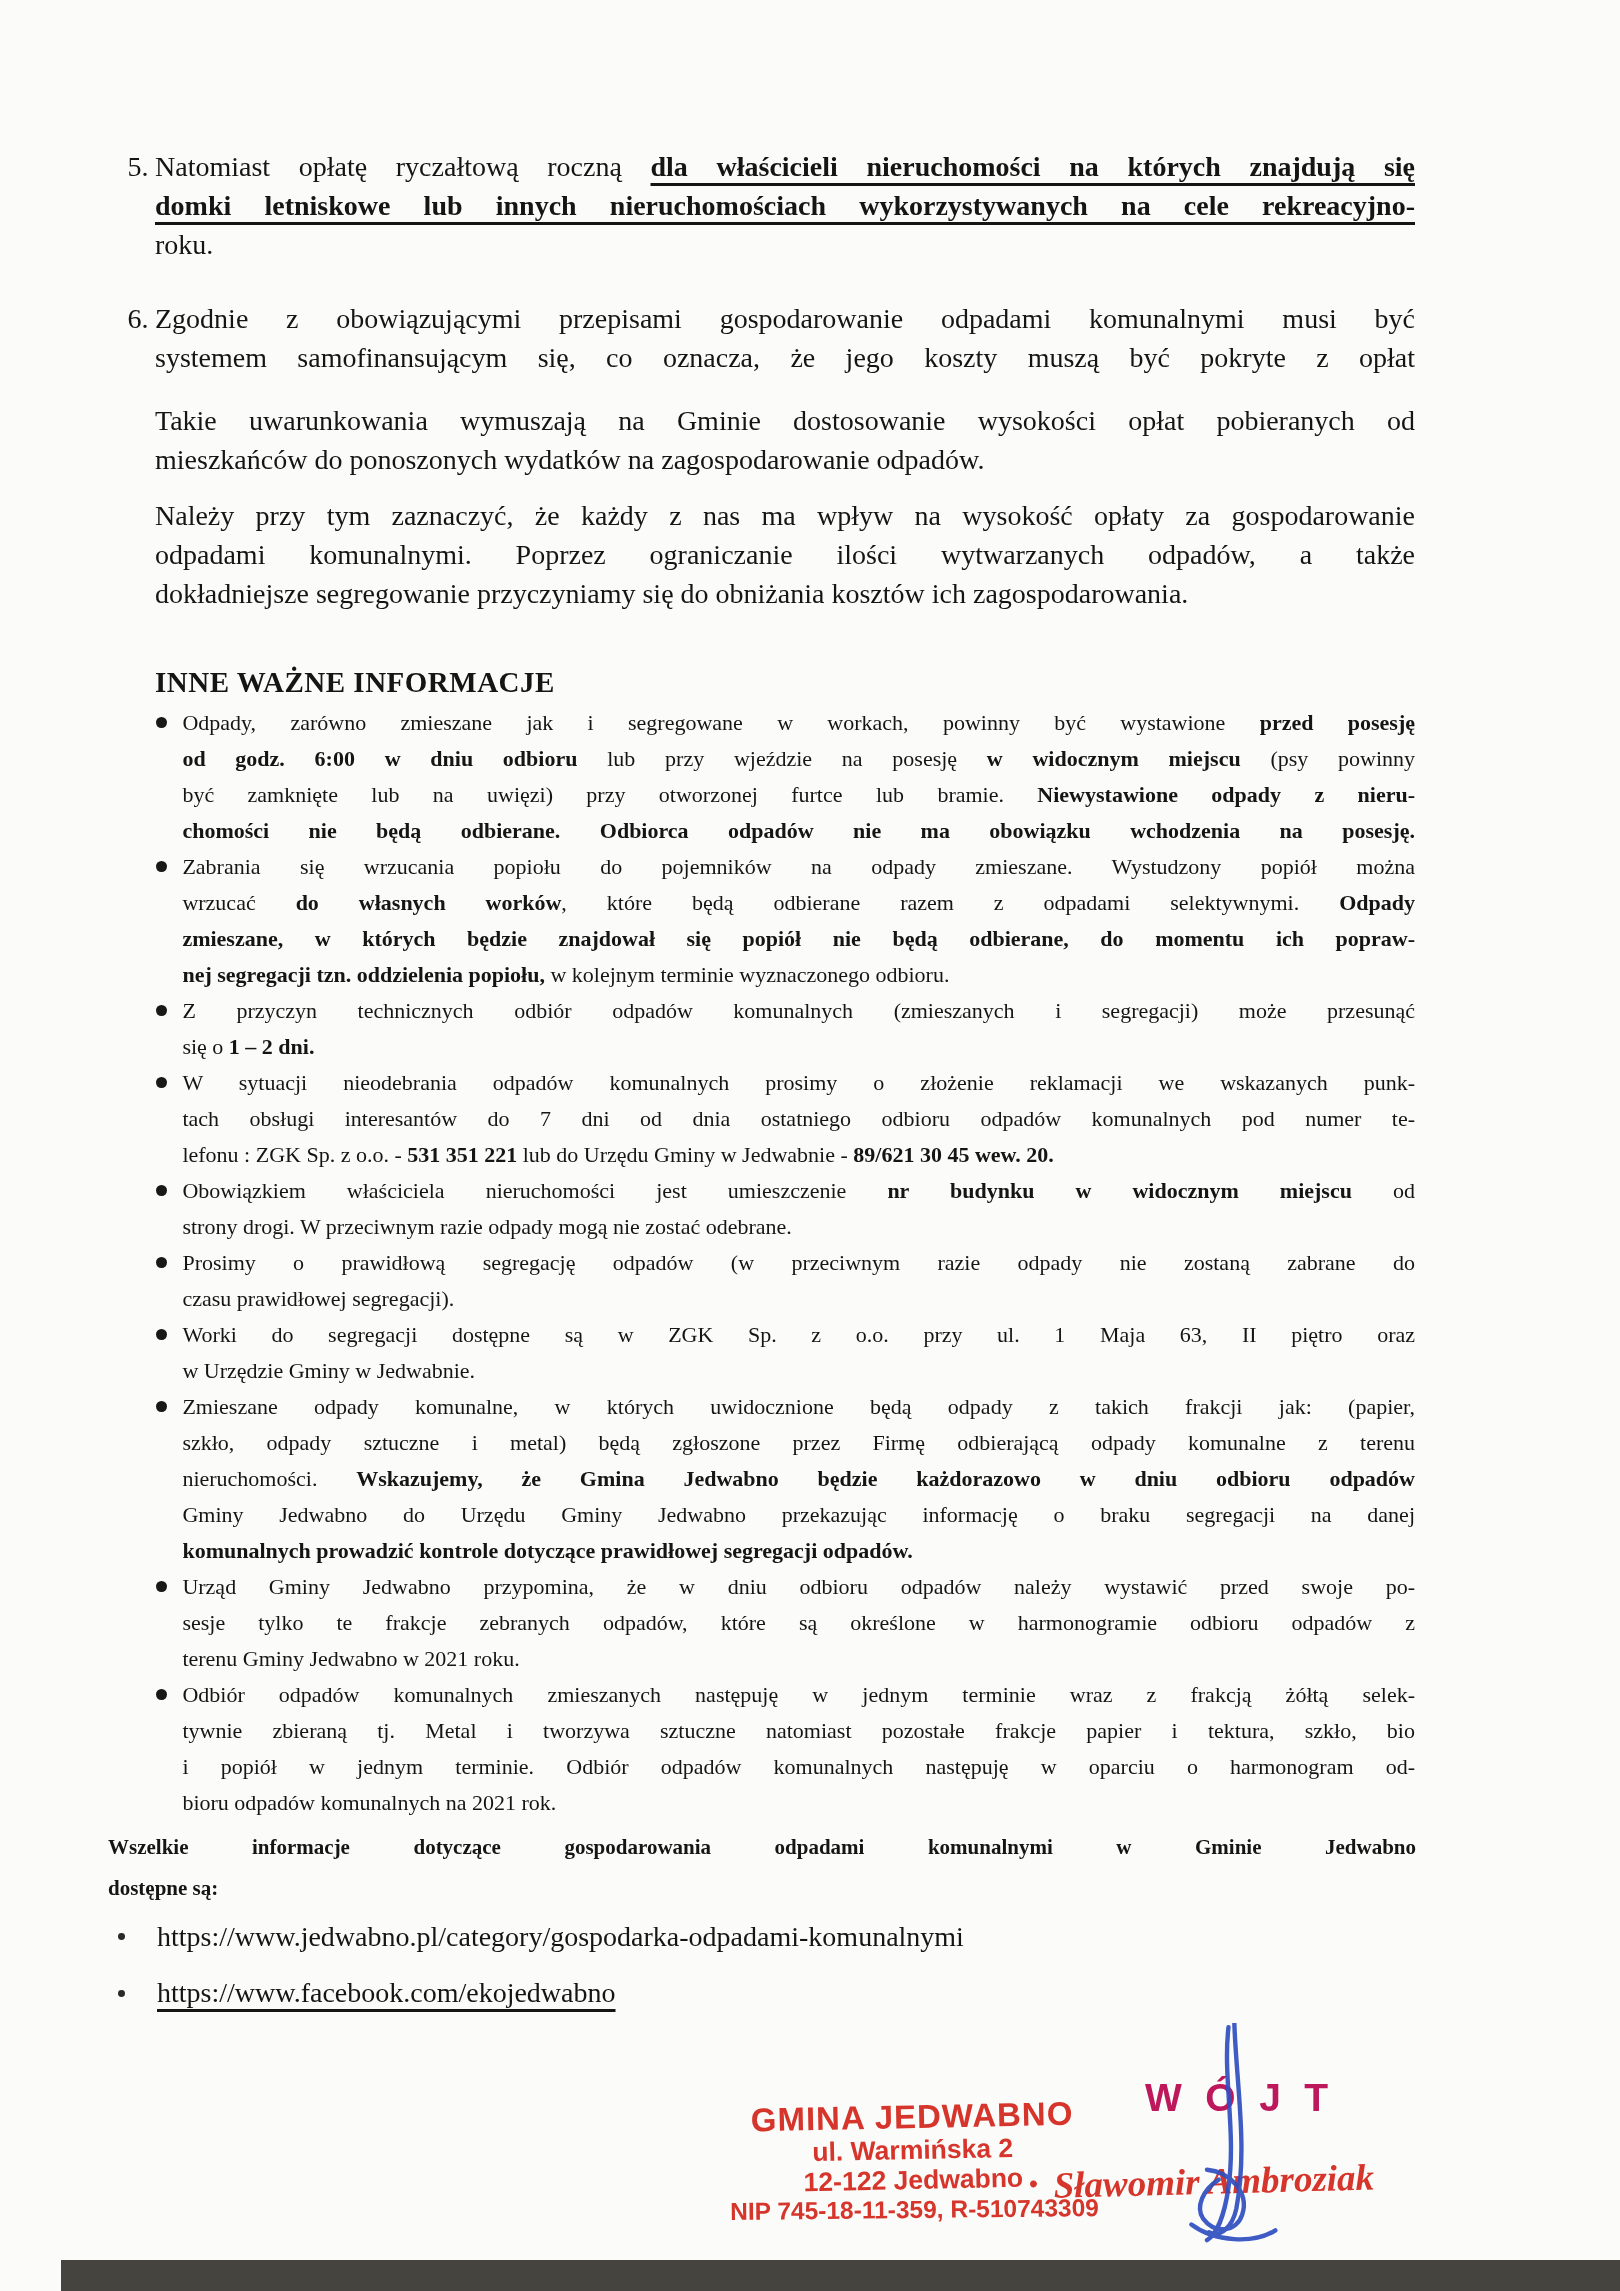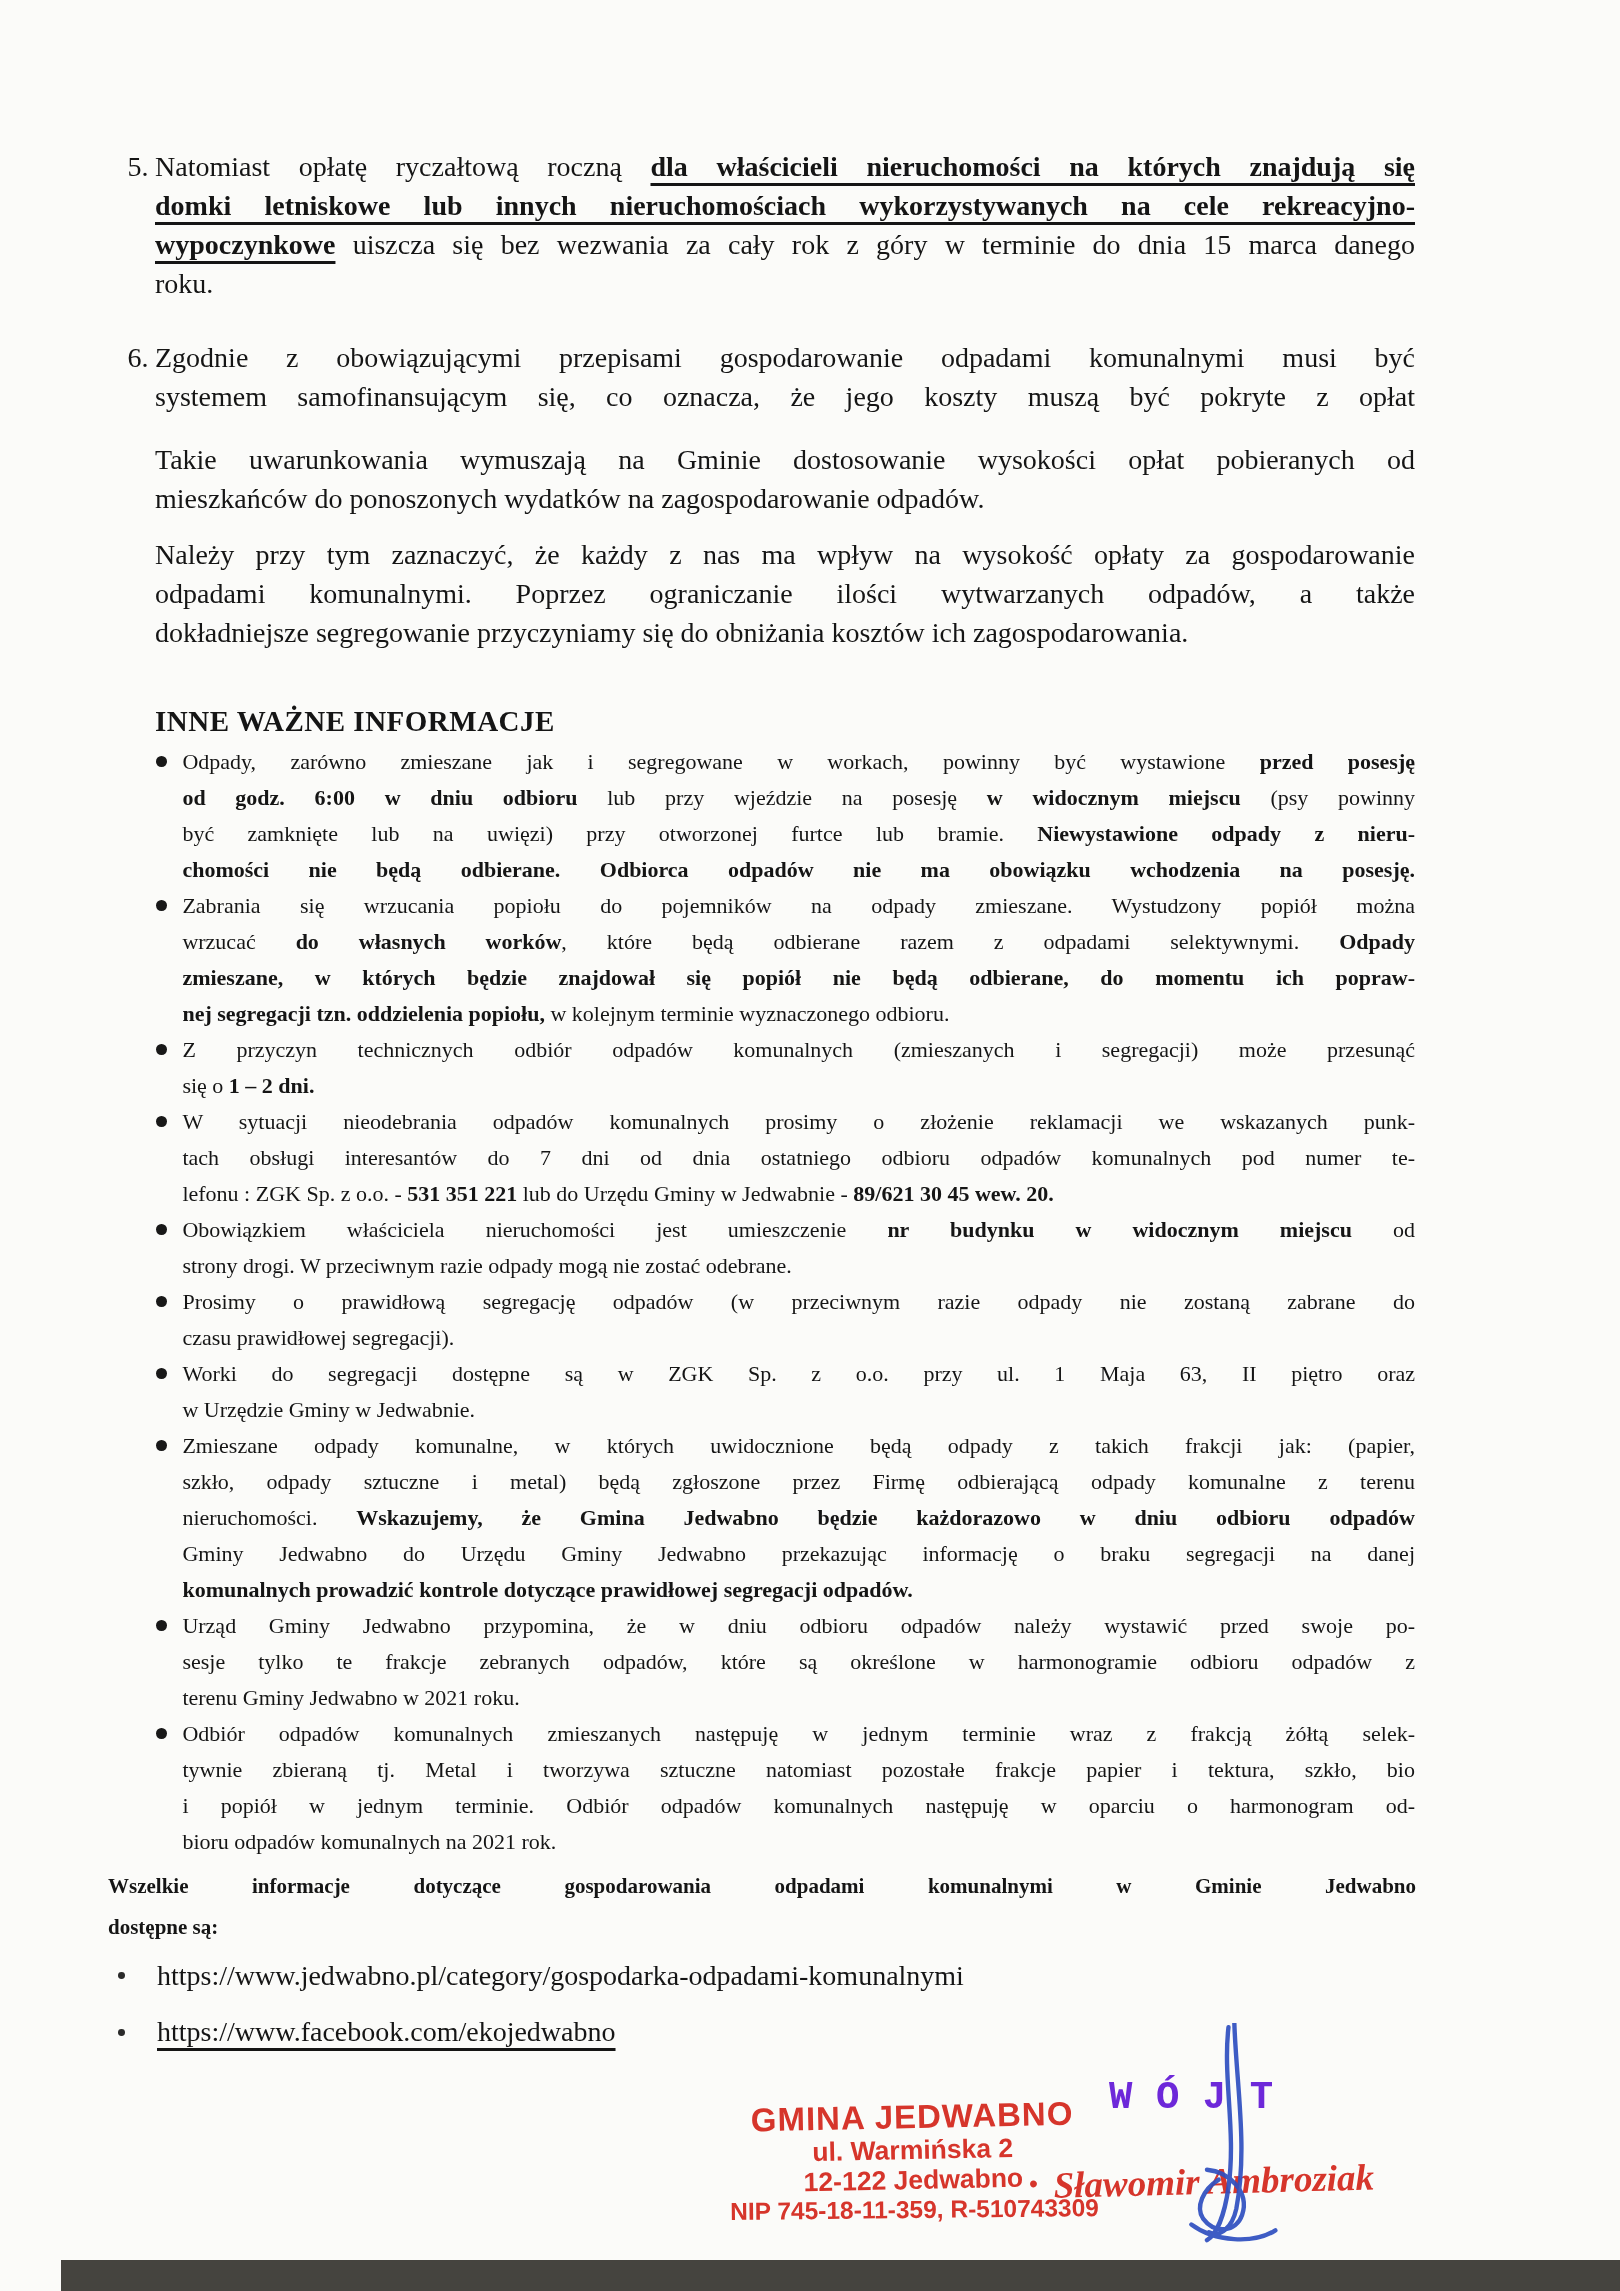--- a/index.html
+++ b/index.html
@@ -79,7 +79,6 @@
       <div class="jblock">
           <div class="jline"><span>Natomiast opłatę ryczałtową roczną </span><span class="b u">dla właścicieli nieruchomości na których znajdują się</span></div>
           <div class="jline"><span class="b u">domki letniskowe lub innych nieruchomościach wykorzystywanych na cele rekreacyjno-</span></div>
-          <div class="jline"><span class="b u">wypoczynkowe</span><span> uiszcza się bez wezwania za cały rok z góry w terminie do dnia 15 marca danego</span></div>
           <div class="jline last"><span>roku.</span></div>
         </div>
     </div>

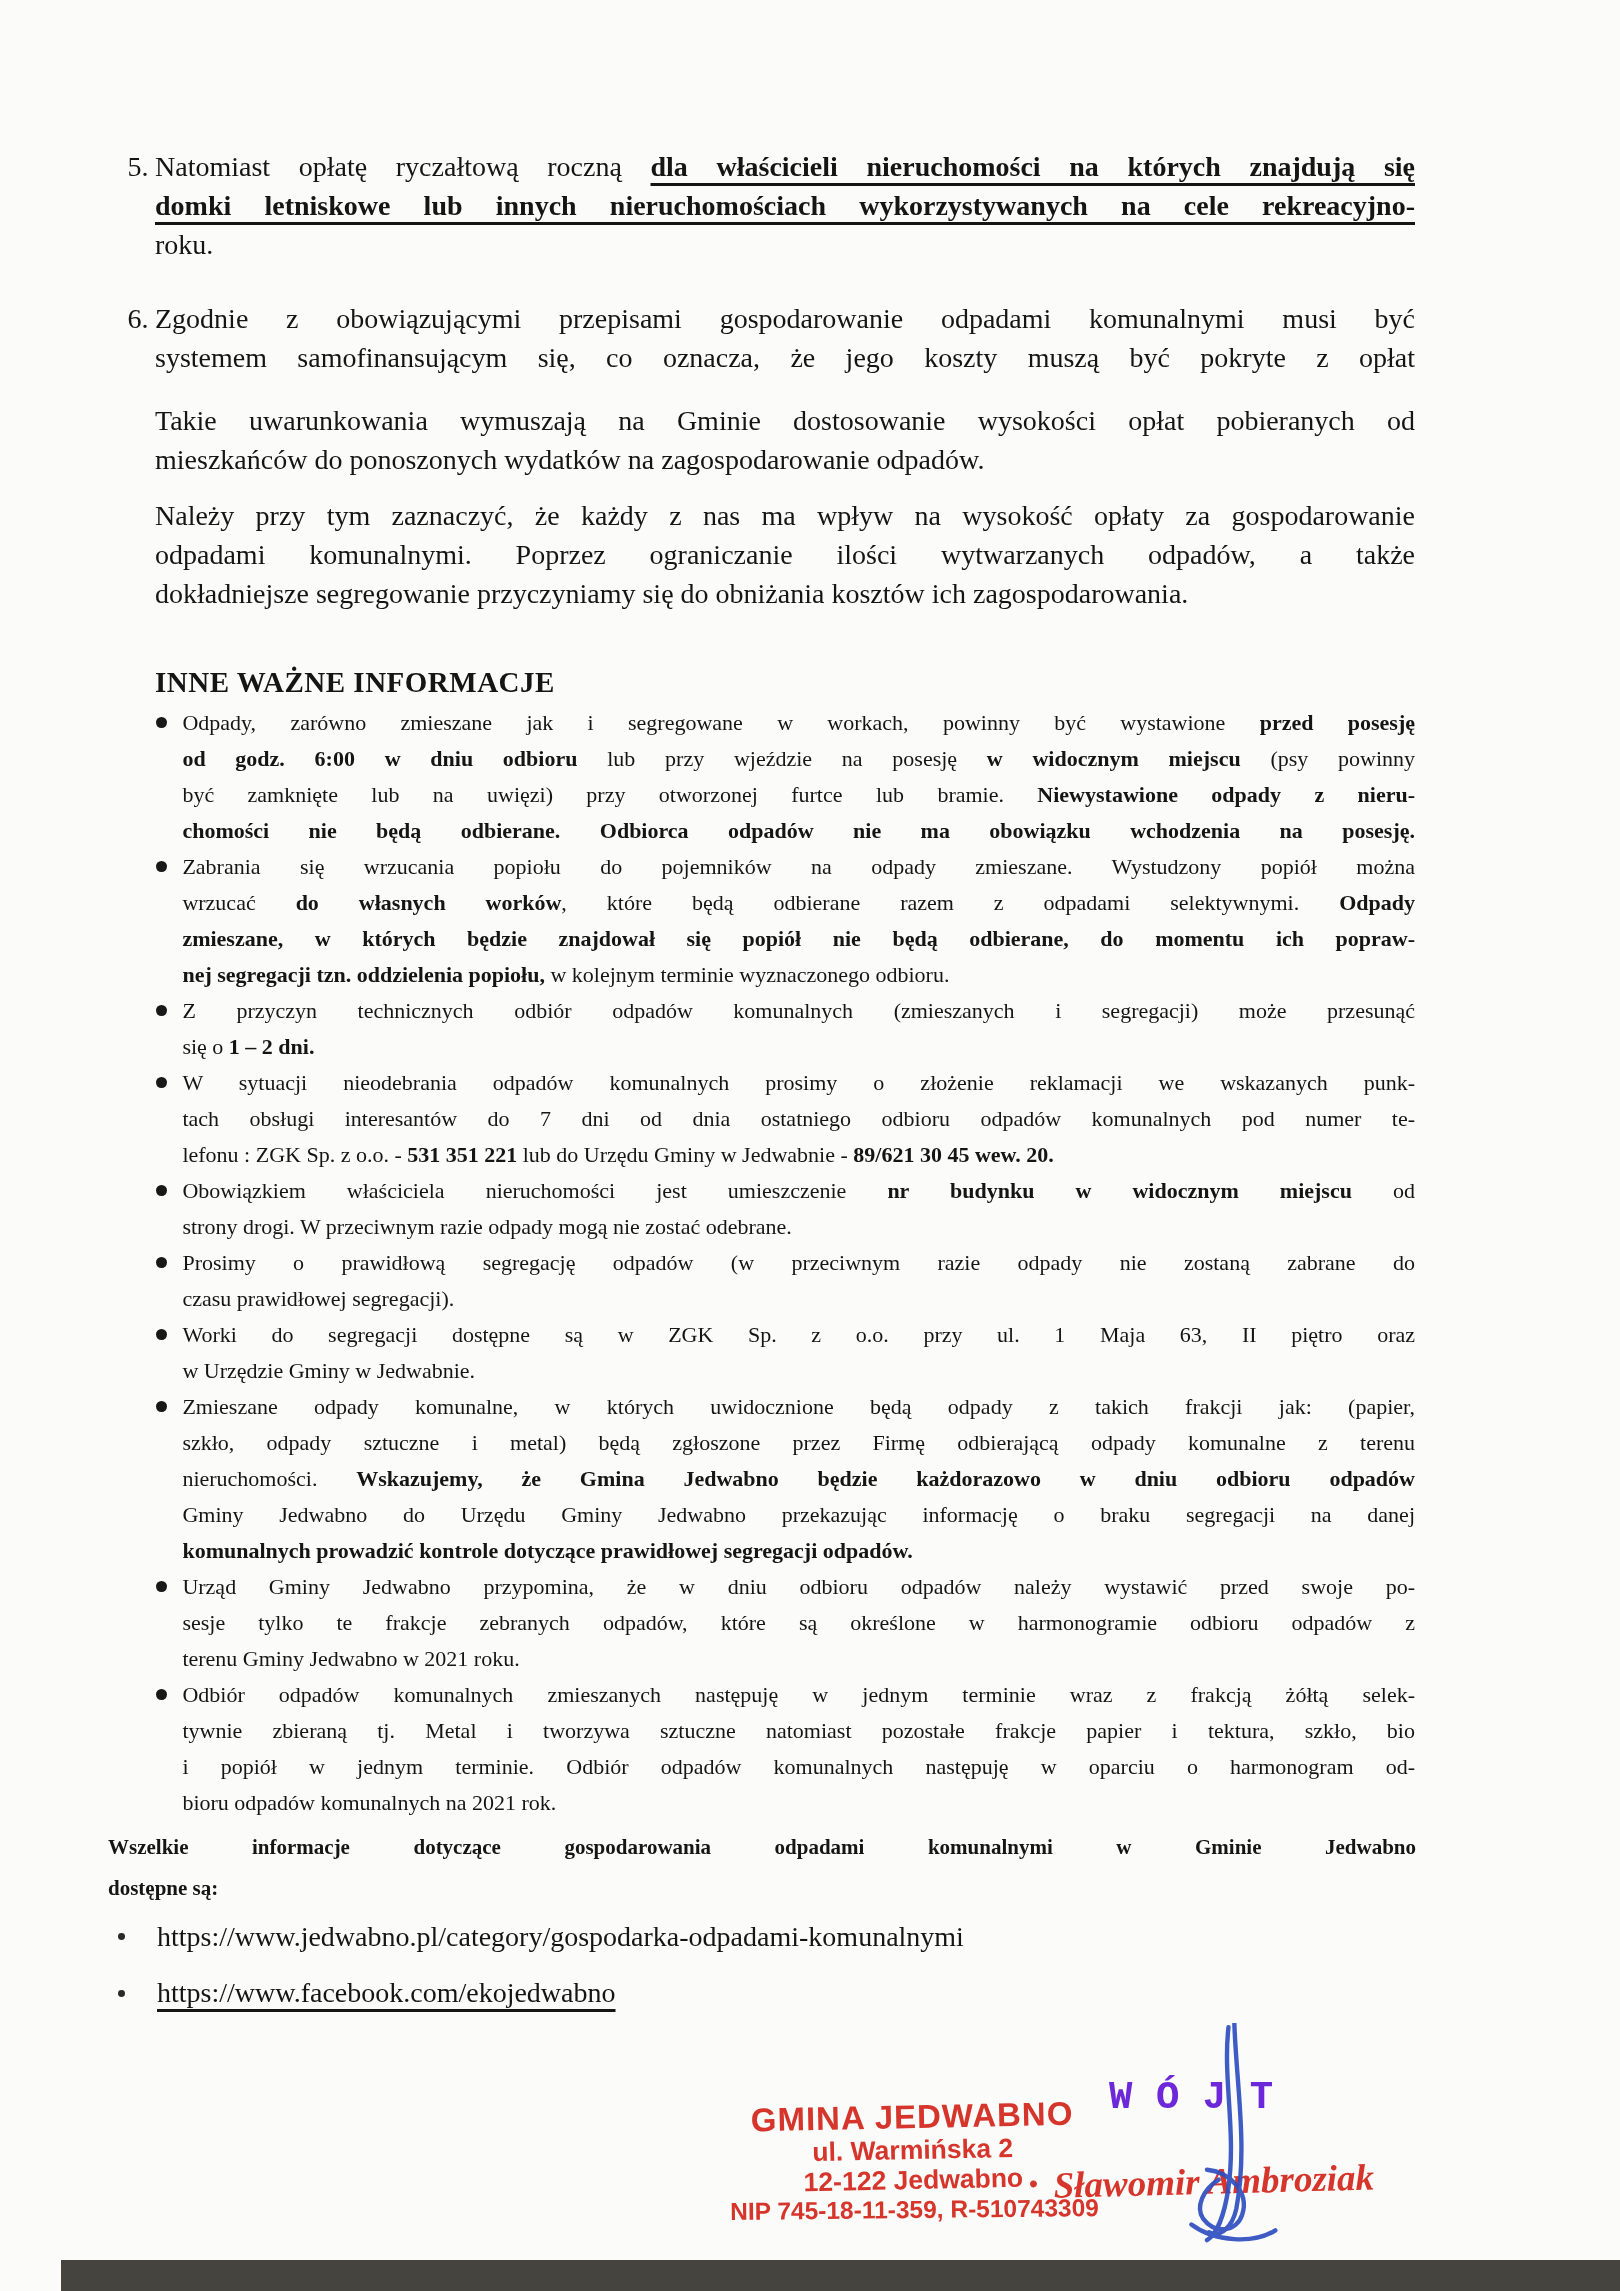--- a/index.html
+++ b/index.html
@@ -52,8 +52,8 @@
   .stamp .s2{font-size:26.5px;line-height:30px;}
   .stamp .s3{font-size:24.5px;line-height:29px;white-space:nowrap;margin-left:-27.4px;width:427px;transform:rotate(0.6deg);}
   .wojt{
-    position:absolute;left:1109px;top:2076px;
-    color:#6d28d9;font-family:Liberation Mono, monospace;
+    position:absolute;left:1145px;top:2076px;
+    color:#be185d;font-family:Liberation Sans, sans-serif;
     font-size:39px;font-weight:600;letter-spacing:23.5px;white-space:nowrap;
   }
   .sig-name{

